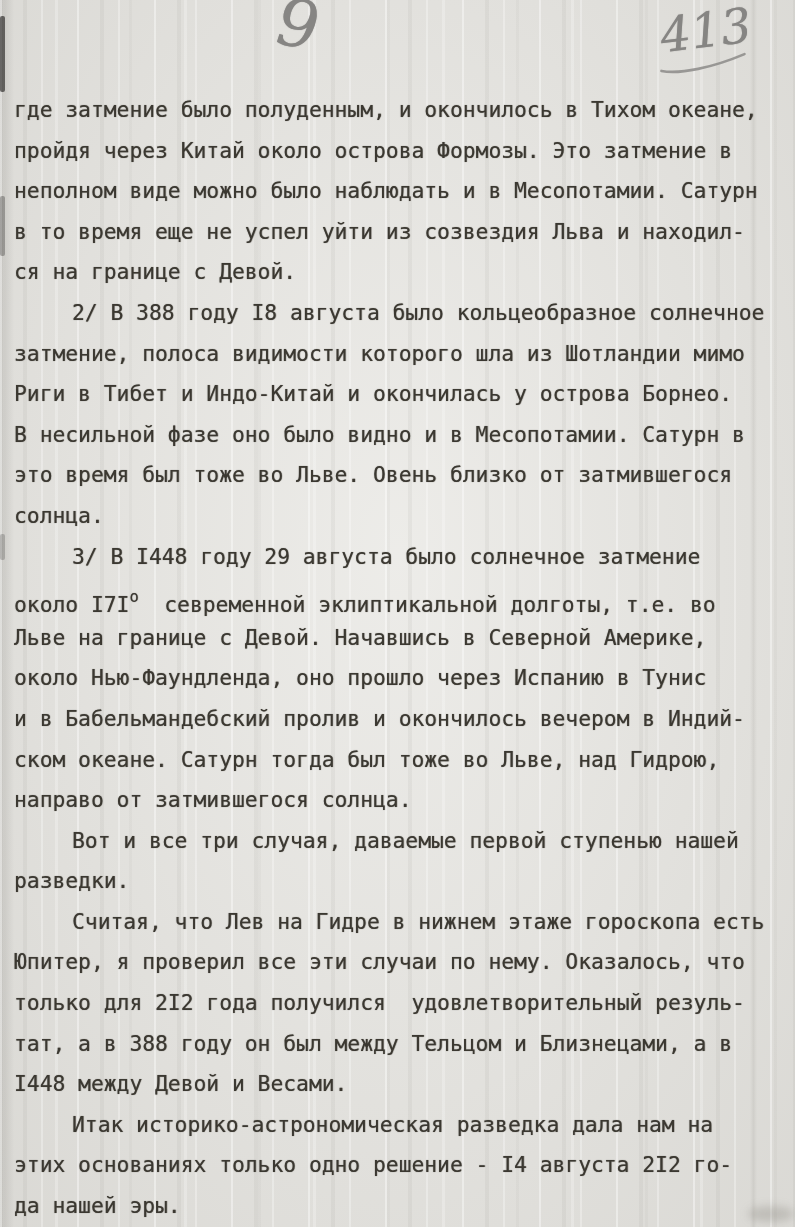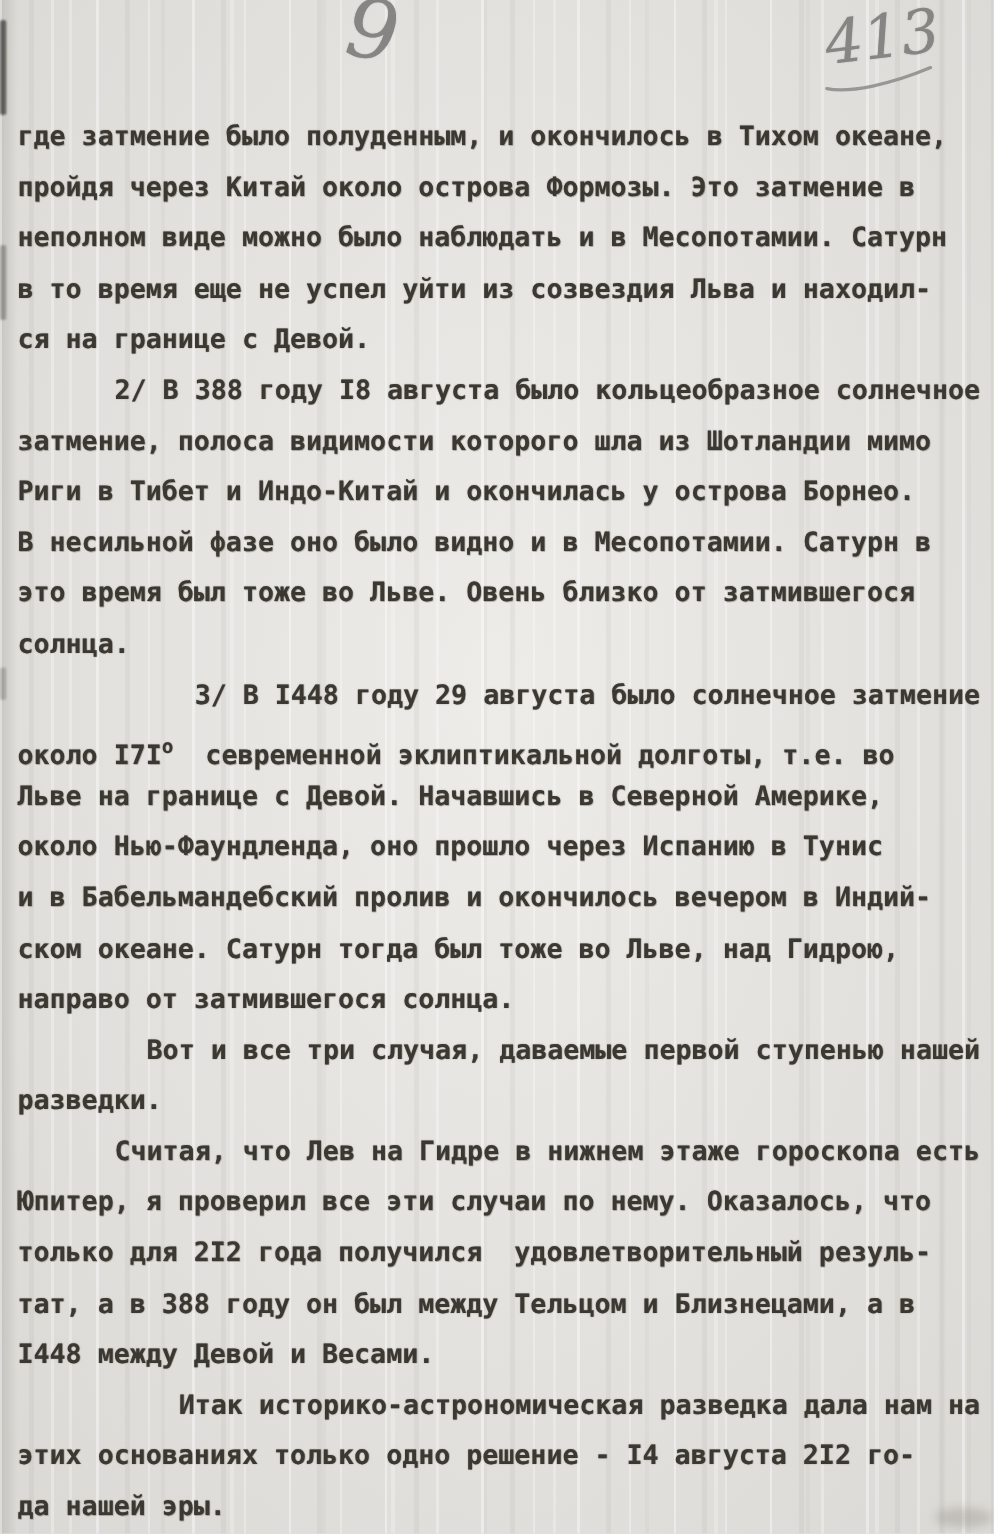--- a/index.html
+++ b/index.html
@@ -52,7 +52,7 @@
   
   .typed {
     position: absolute; left: 14px; top: 90px; width: 770px;
-    font-weight: bold;
+    font-weight: normal;
     font-size: 21.3px;
     line-height: 40.6px;
     letter-spacing: 0;

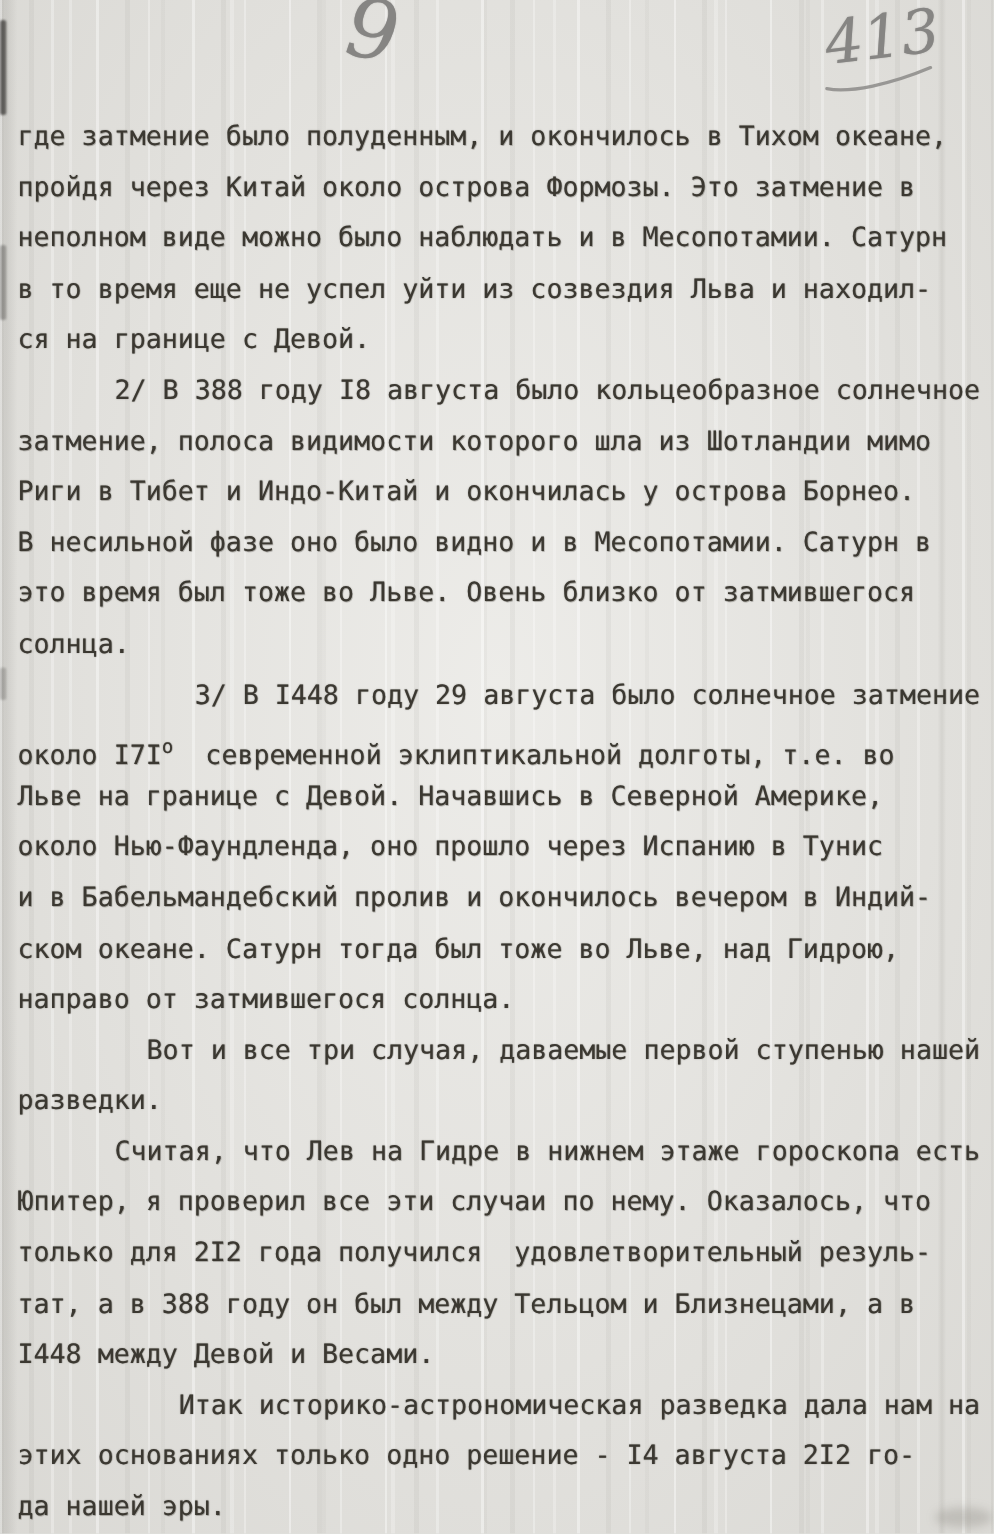--- a/index.html
+++ b/index.html
@@ -61,7 +61,7 @@
     text-shadow: 0 0 1.1px rgba(59,56,49,0.55), 0.6px 0.4px 0 rgba(59,56,49,0.25);
   }
   .typed .line { height: 40.6px; }
-  .typed .line.indent { text-indent: 58px; text-align: right; }
+  .typed .line.indent { text-indent: 58px; }
   .typed .sup {
     font-size: 0.72em;
     vertical-align: 0.62em;

